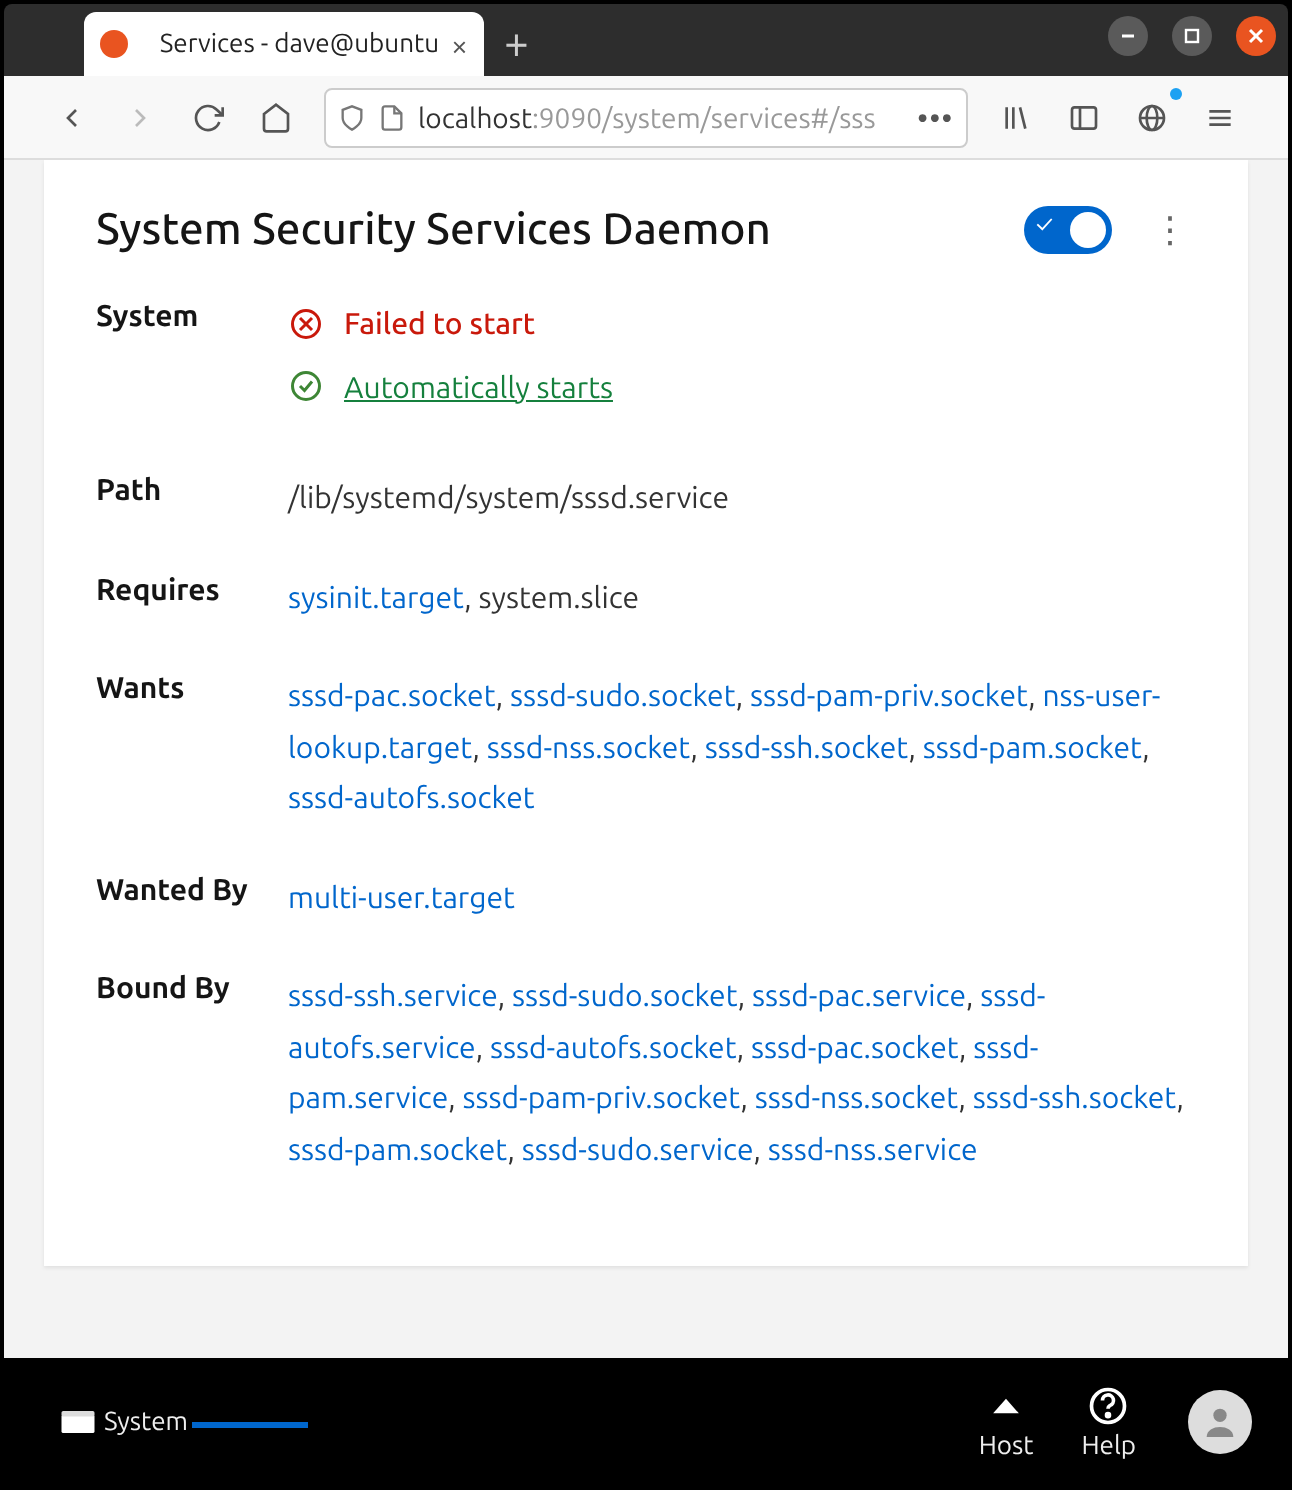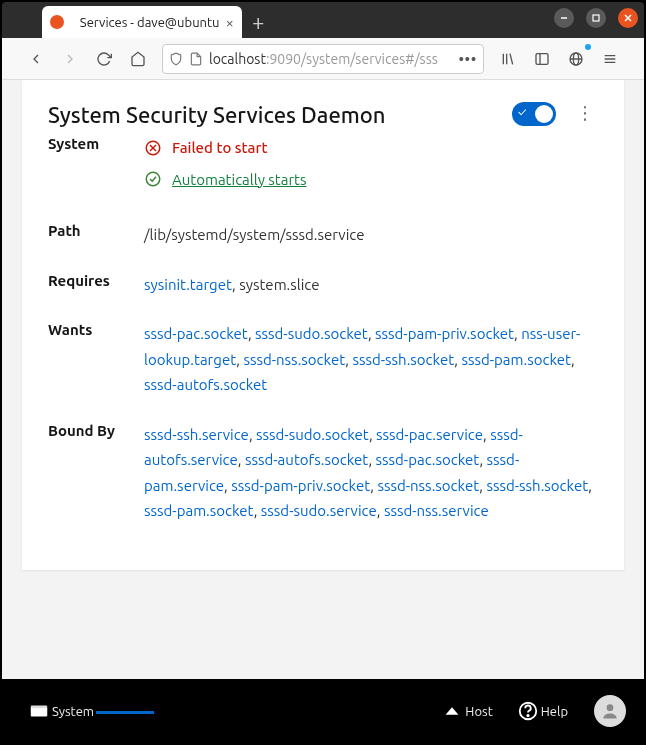--- a/index.html
+++ b/index.html
@@ -45,7 +45,7 @@
     .breadcrumb .current { color: #333; }
 
     .card { background: #fff; margin: 0 20px 20px 20px; padding: 22px 26px; box-shadow: 0 1px 2px rgba(0,0,0,.08); }
-    .card-header { display: flex; align-items: flex-start; gap: 16px; margin-bottom: 8px; }
+    .card-header { display: flex; align-items: center; gap: 16px; margin-bottom: 22px; }
     .card-title { font-size: 22px; font-weight: 500; color: #151515; flex: 1; }
 
     .toggle { width: 44px; height: 24px; background: #0066cc; border-radius: 12px; position: relative; cursor: pointer; }

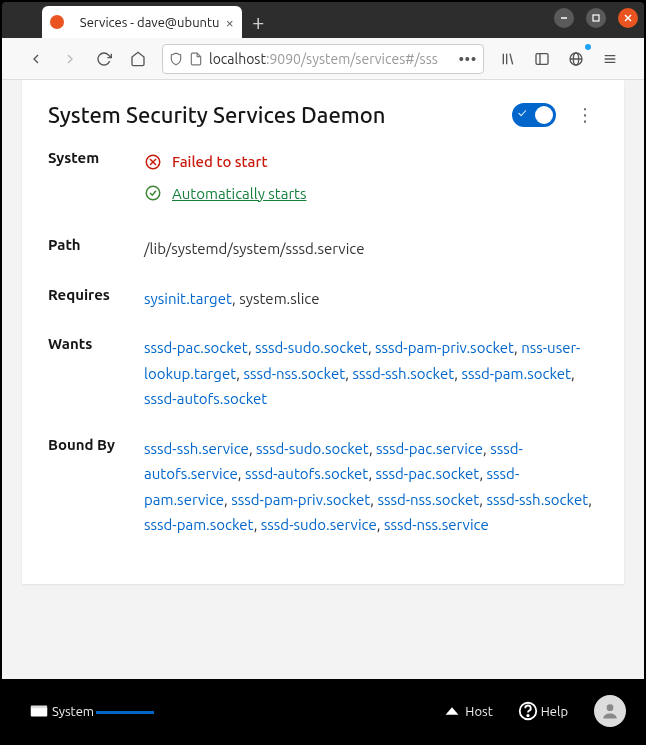--- a/index.html
+++ b/index.html
@@ -215,6 +215,10 @@
         <div class="row-body link-list"><a href="#">sssd-pac.socket</a><span class="sep">,  </span><a href="#">sssd-sudo.socket</a><span class="sep">,  </span><a href="#">sssd-pam-priv.socket</a><span class="sep">,  </span><a href="#">nss-user-lookup.target</a><span class="sep">,  </span><a href="#">sssd-nss.socket</a><span class="sep">,  </span><a href="#">sssd-ssh.socket</a><span class="sep">,  </span><a href="#">sssd-pam.socket</a><span class="sep">,  </span><a href="#">sssd-autofs.socket</a></div>
       </div>
 
+      <div class="row">
+        <div class="row-label">Wanted By</div>
+        <div class="row-body link-list"><a href="#">multi-user.target</a></div>
+      </div>
 
       <div class="row">
         <div class="row-label">Bound By</div>

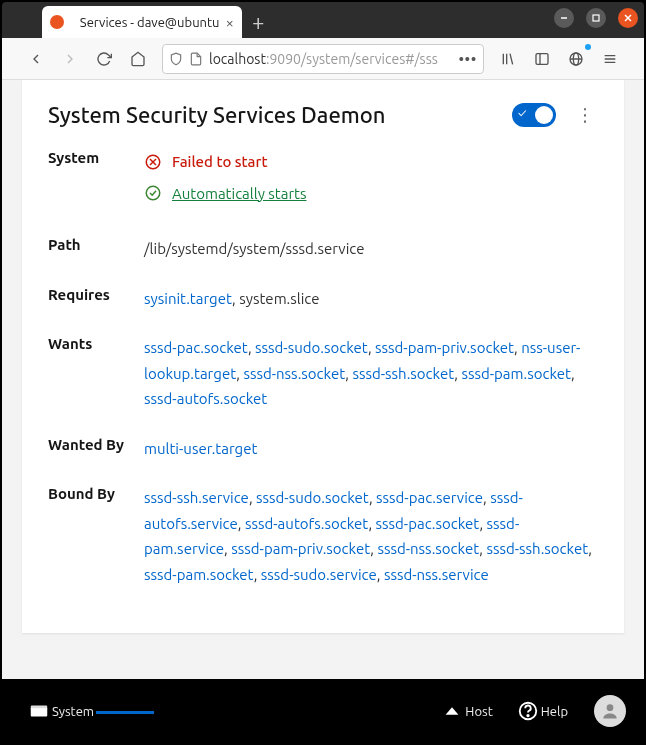--- a/index.html
+++ b/index.html
@@ -69,7 +69,7 @@
 
     
     .bottombar { height: 64px; background: #000; display: flex; align-items: center; padding: 0 18px; gap: 8px; color: #fff; }
-    .bb-item { display: flex; flex-direction: row; align-items: center; gap: 2px; cursor: pointer; font-size: 13px; color: #eee; padding: 0 8px; }
+    .bb-item { display: flex; flex-direction: column; align-items: center; gap: 2px; cursor: pointer; font-size: 13px; color: #eee; padding: 0 8px; }
     .bb-item svg { width: 22px; height: 22px; }
     .bb-item.system { flex-direction: row; align-items: center; }
     .bb-item.system .underline { width: 58px; height: 3px; background: #0066cc; margin-top: 3px; }

